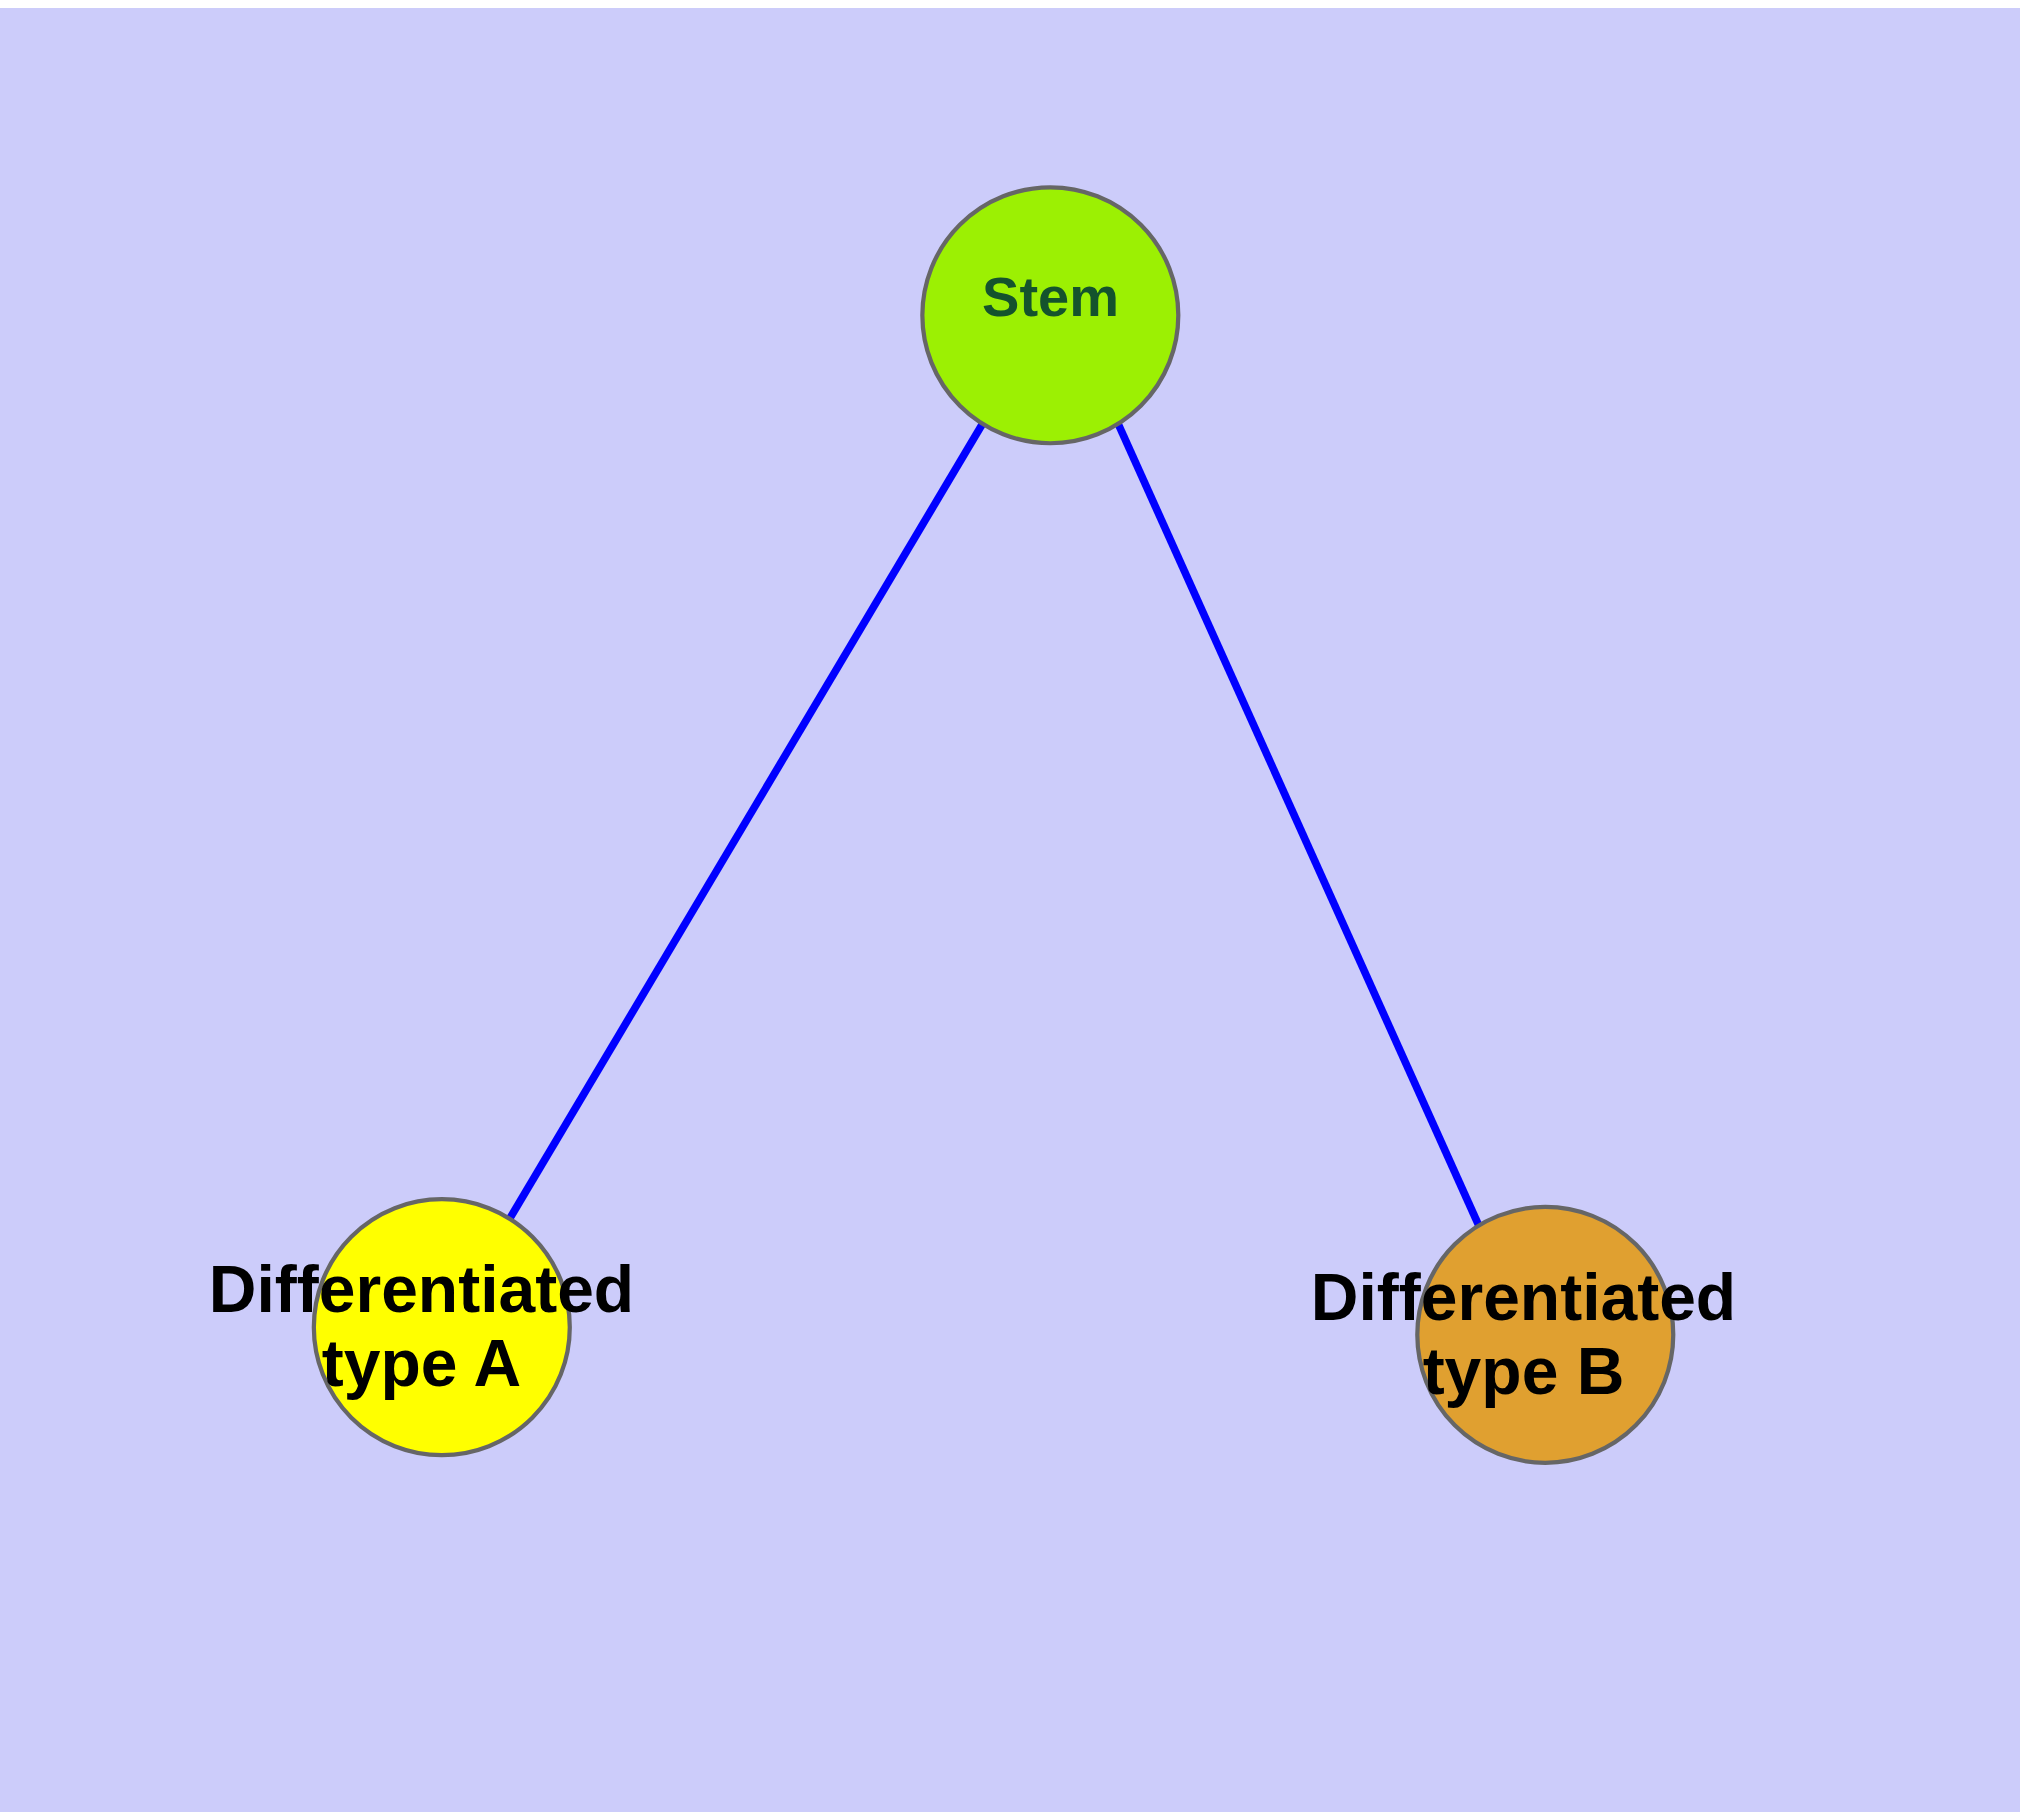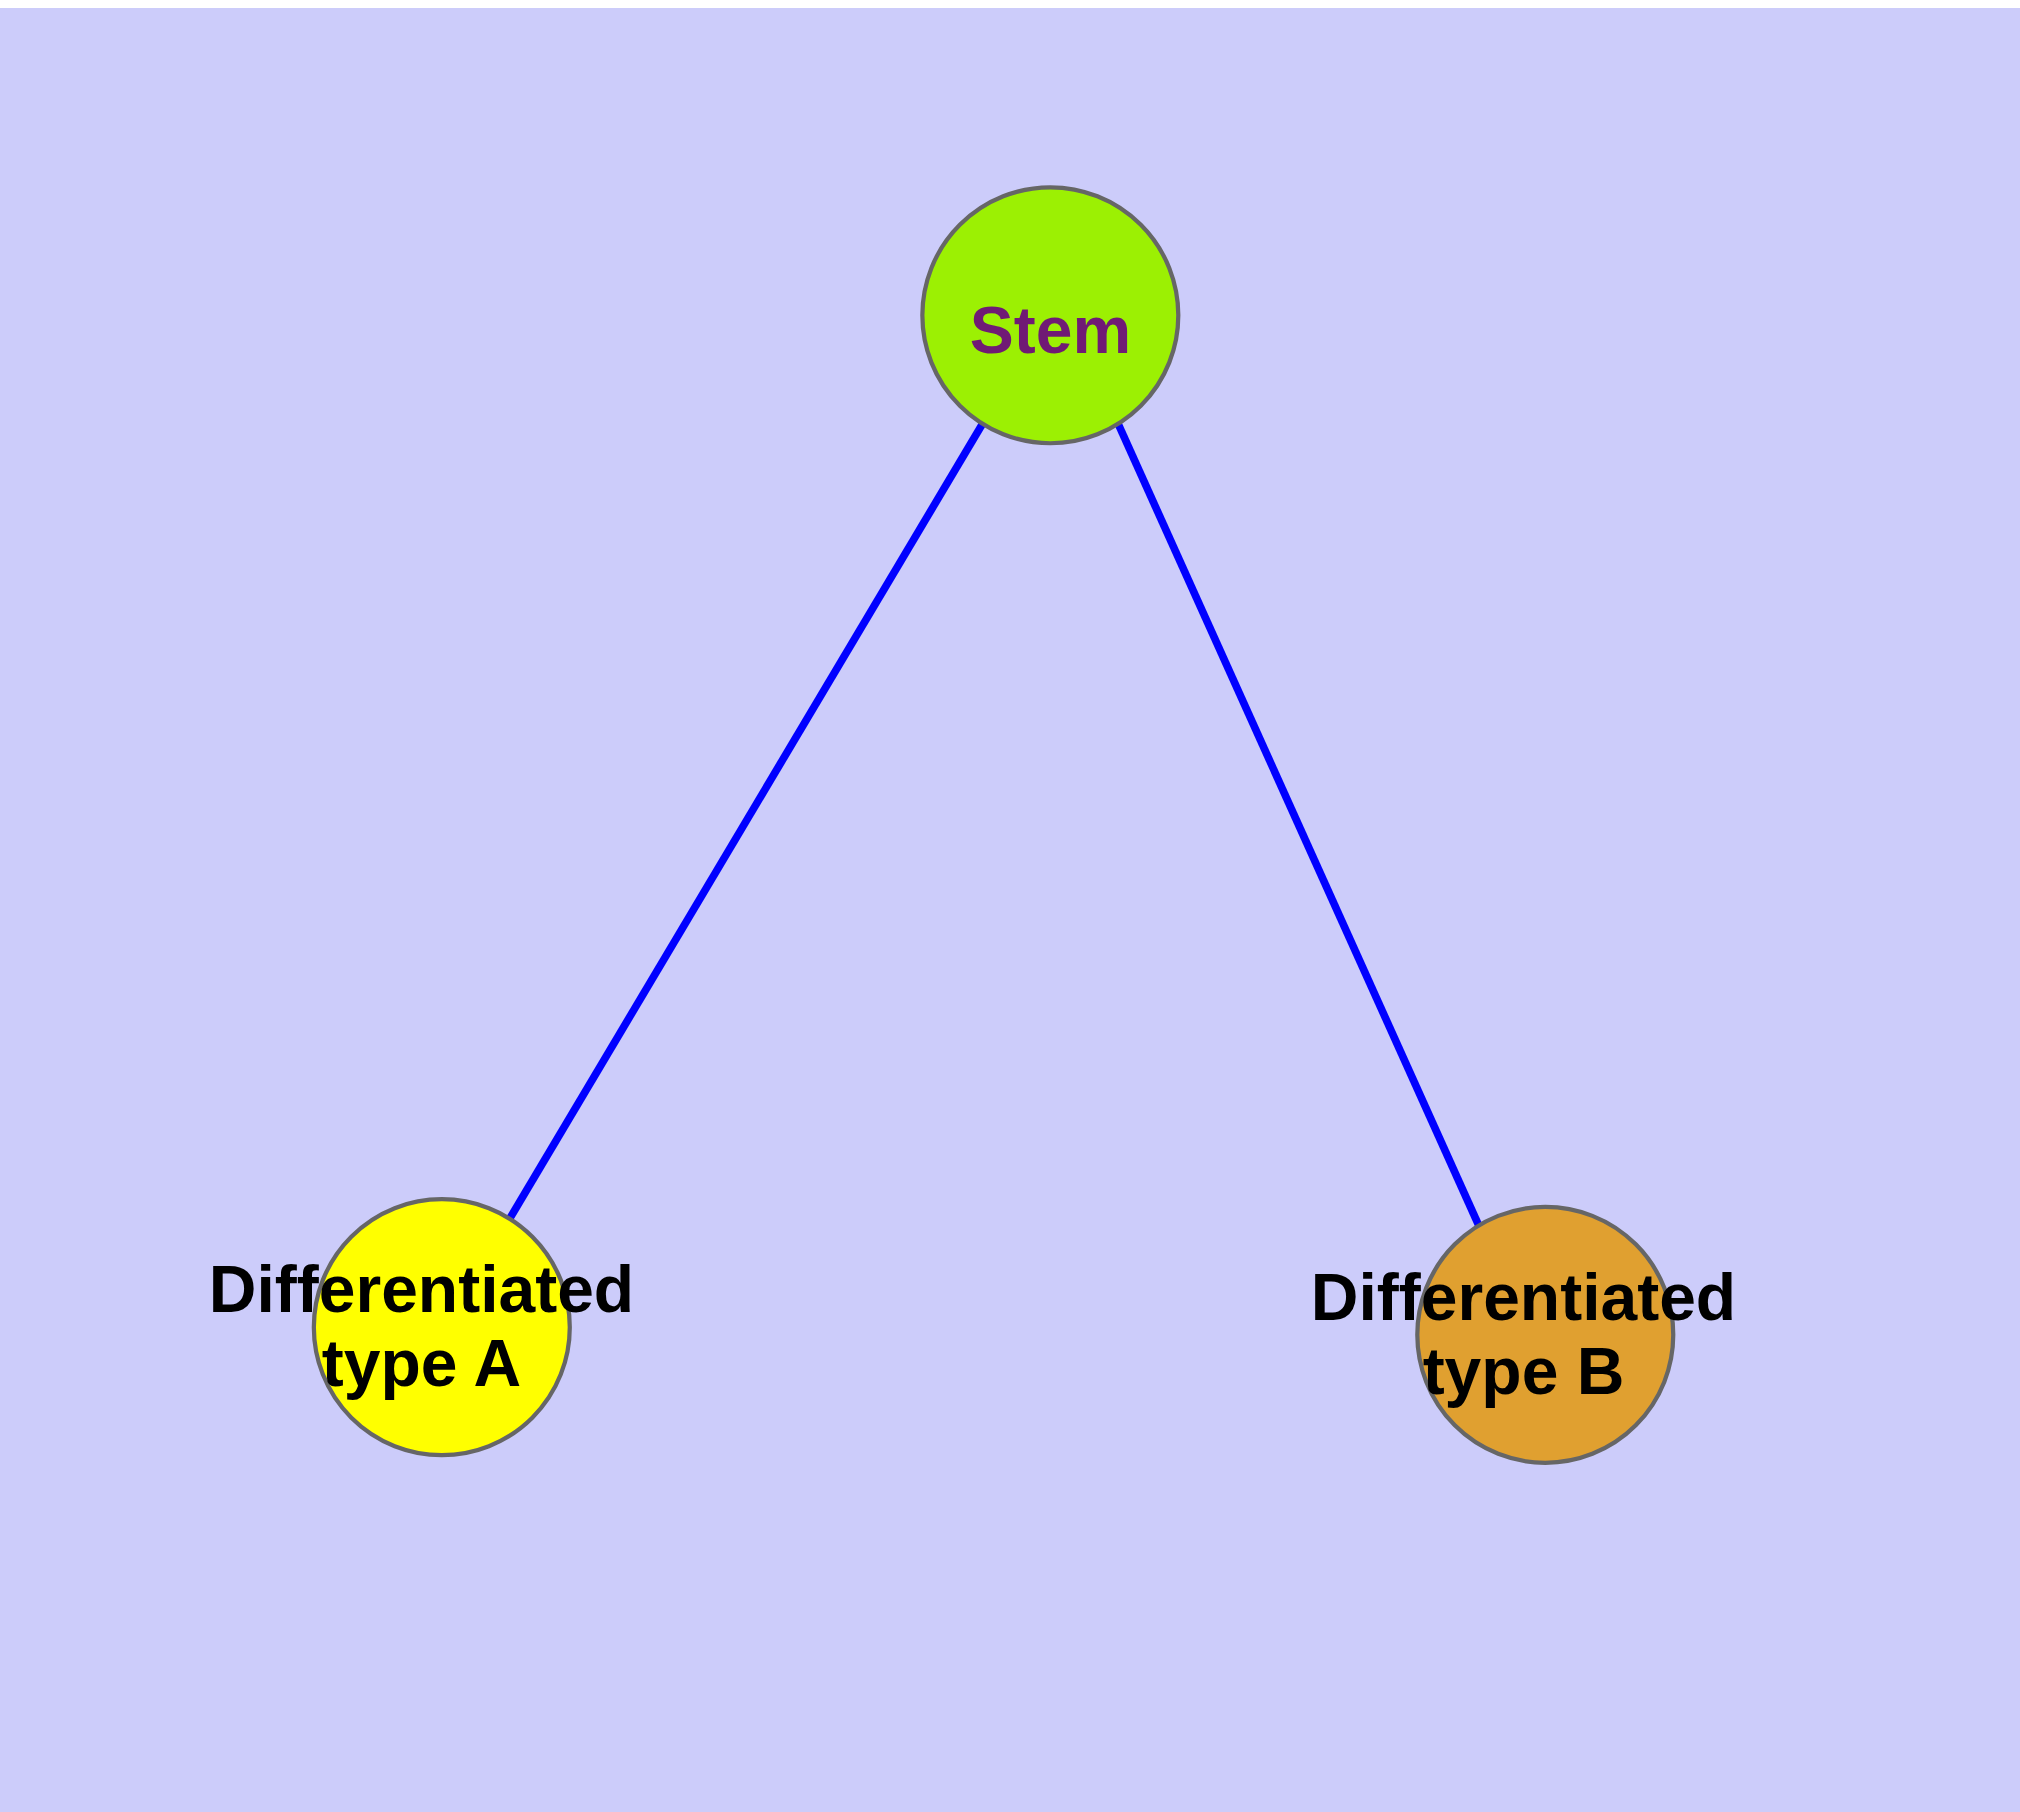--- a/index.html
+++ b/index.html
@@ -71,7 +71,7 @@
   </svg>
 
   <div id="labels-layer">
-      <div class="node-label label-stem" style="font-size: 66px; color: #701a75; left: 796px; top: 294px;">Stem</div>
+      <div class="node-label label-stem" style="font-size: 56px; color: #14532d; left: 796px; top: 266px;">Stem</div>
       <div class="node-label label-child" style="font-size: 66px; color: rgb(0, 0, 0); left: 40px; top: 1253px;">Differentiated
 type A</div>
       <div class="node-label label-child" style="font-size: 66px; color: rgb(0, 0, 0); left: 1142px; top: 1261px;">Differentiated

